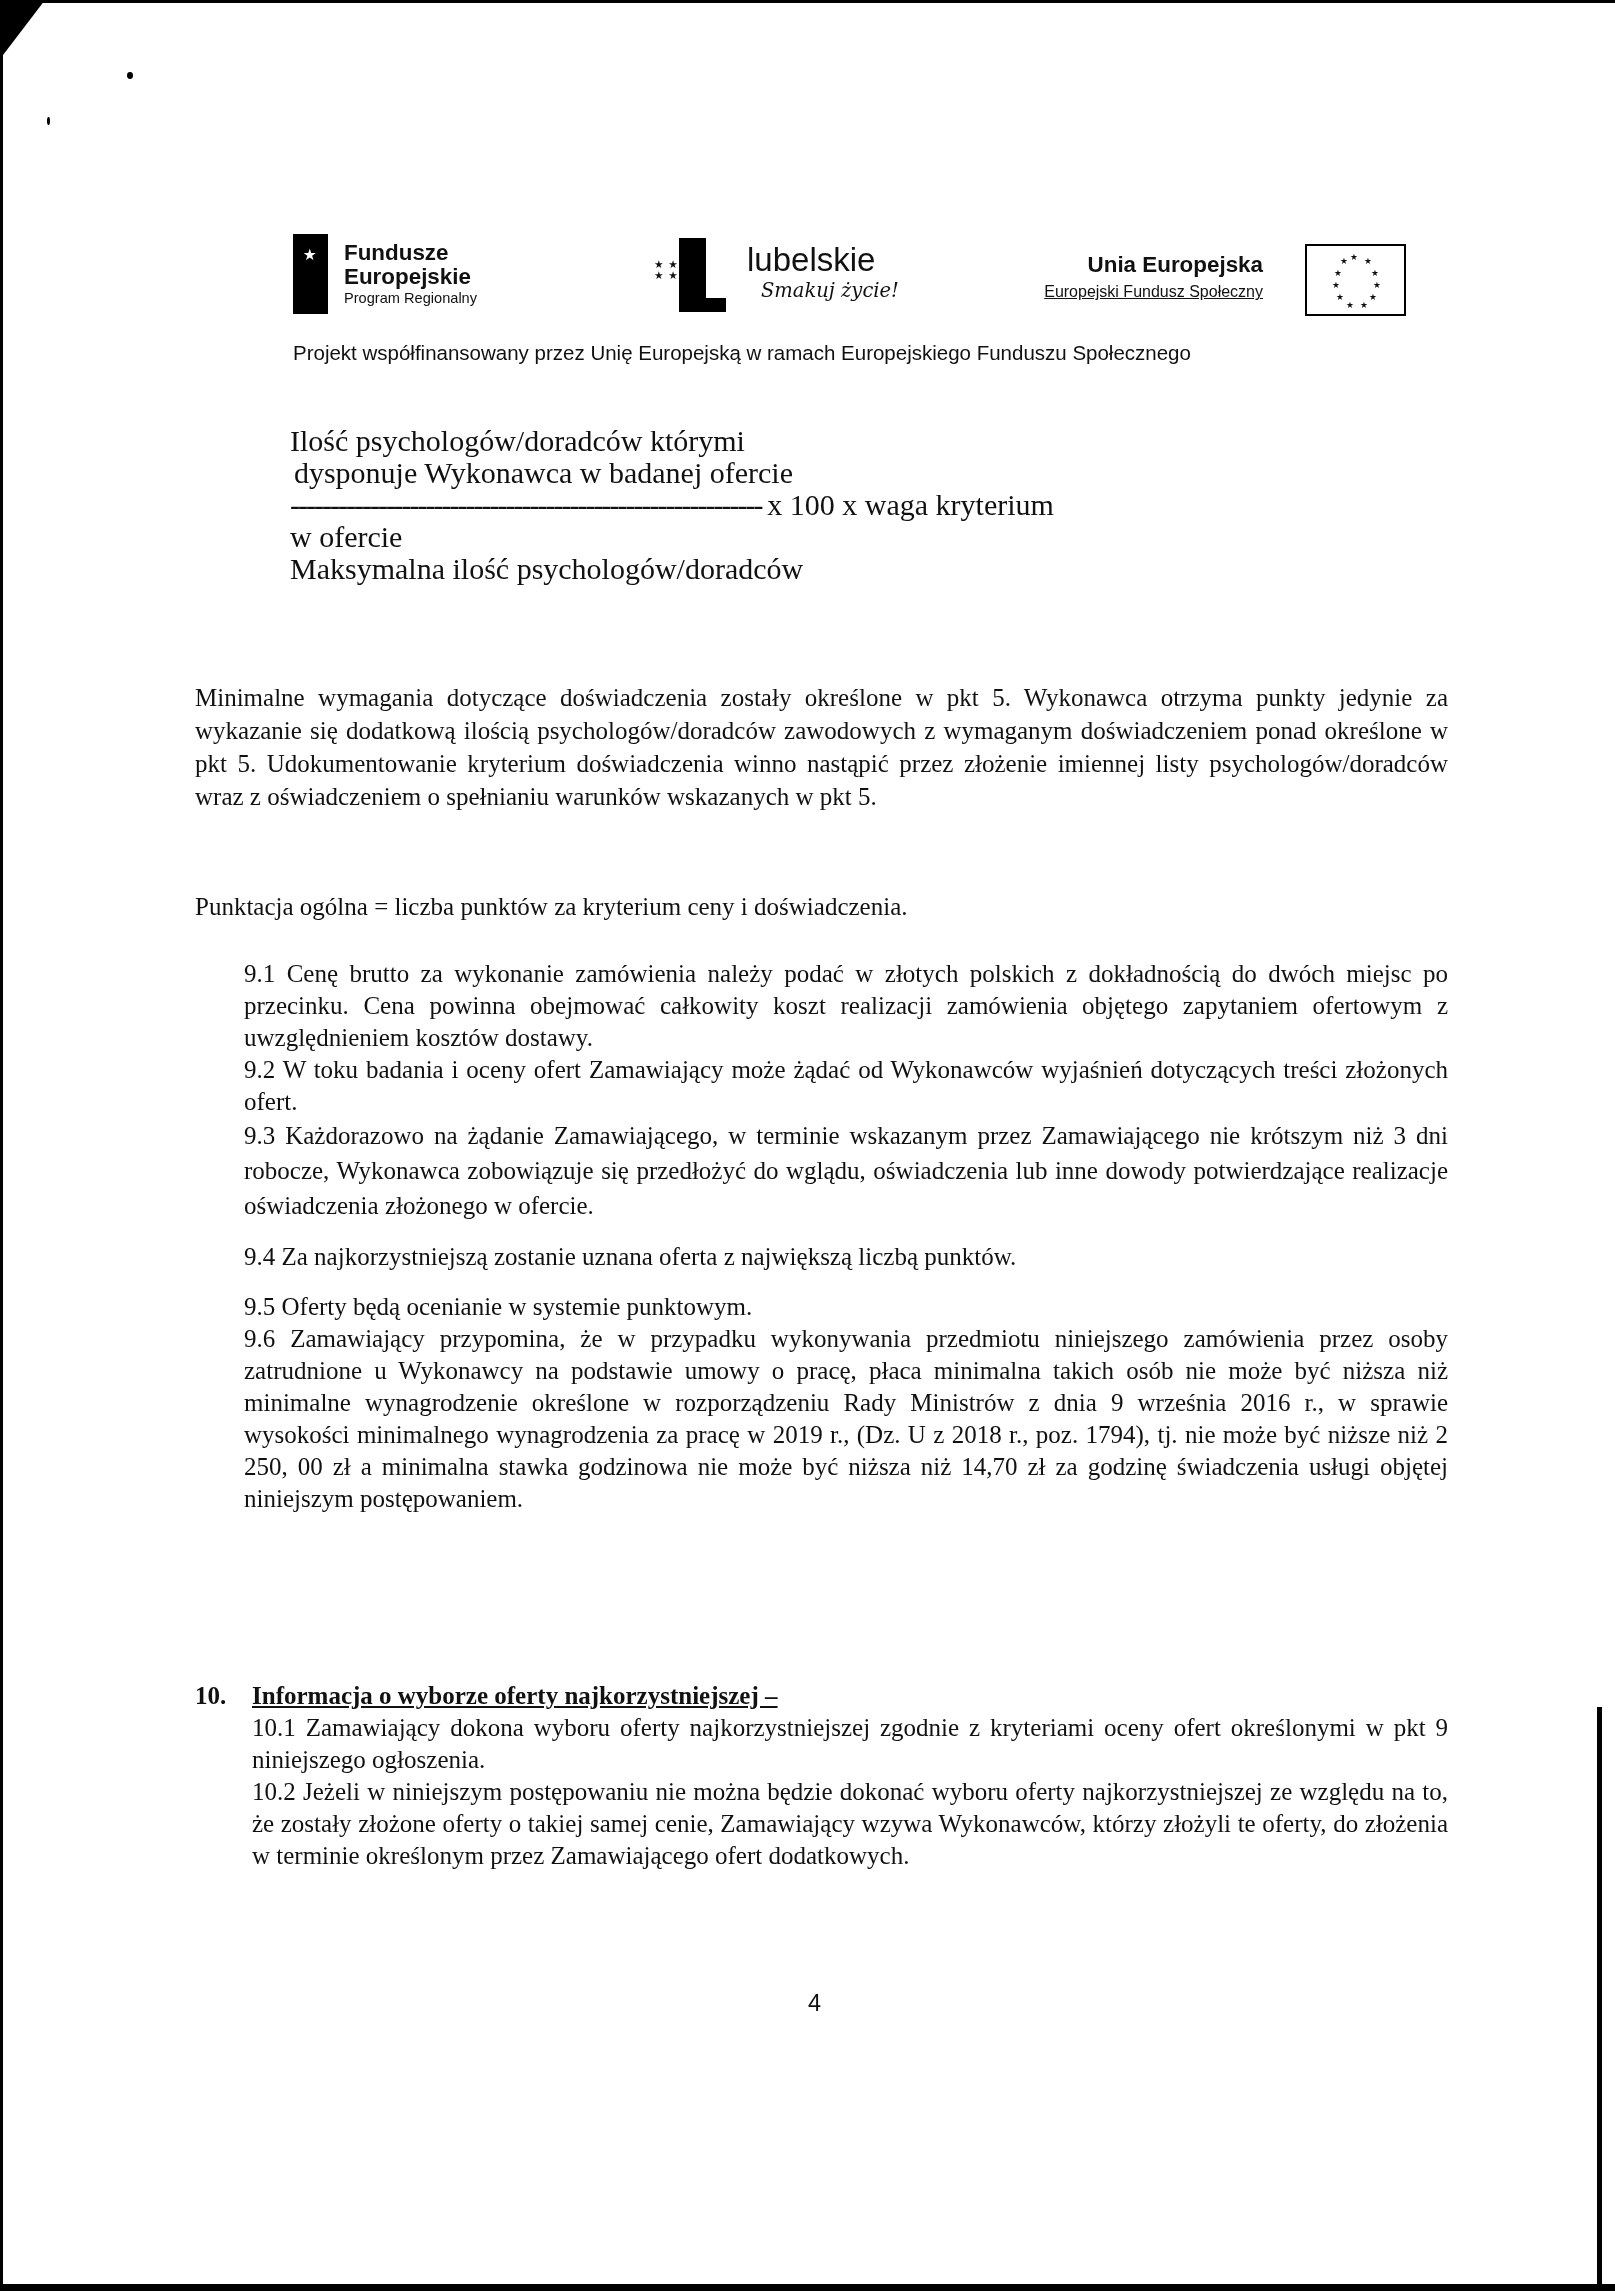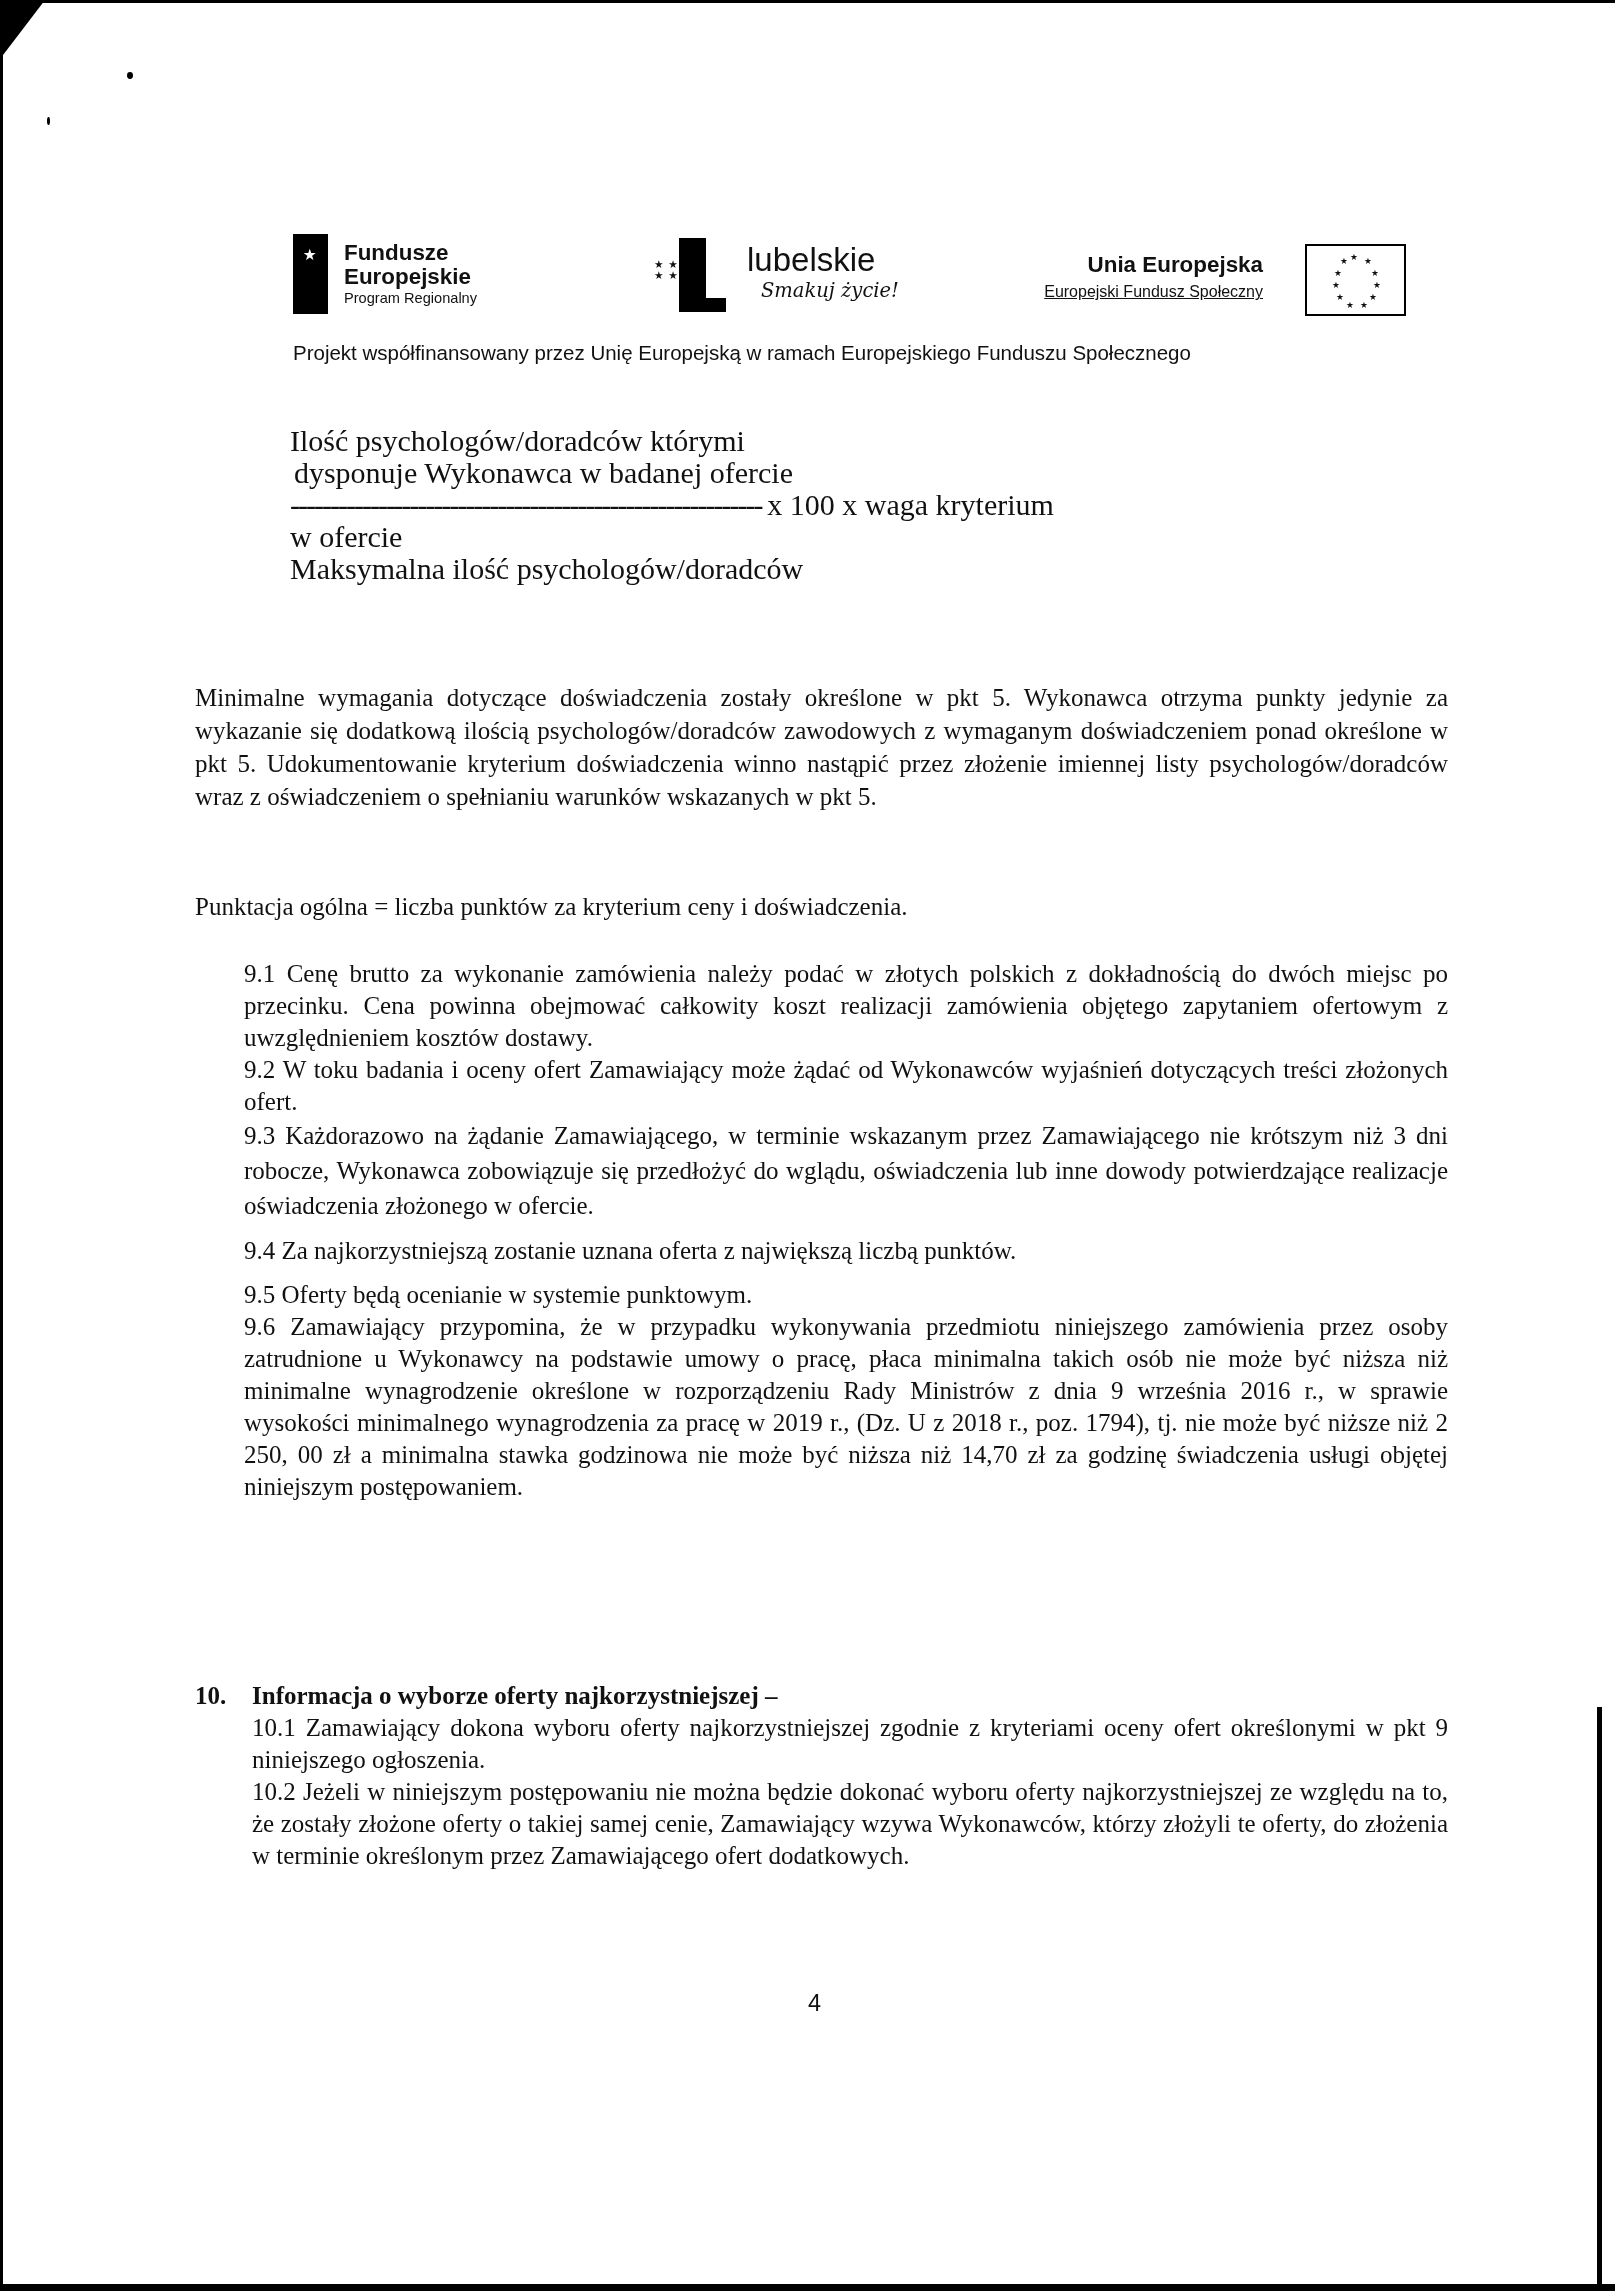--- a/index.html
+++ b/index.html
@@ -53,7 +53,7 @@
     .p2 { left: 195px; top: 890px; width: 1253px; }
     .sub-list { position: absolute; left: 244px; top: 958px; width: 1204px; font-size: 25px; line-height: 32px; text-align: justify; }
     .sub-item { margin-bottom: 0; }
-    .sub-item.gap { margin-top: 12px; }
+    .sub-item.gap { margin-top: 18px; }
 
     .section10 { position: absolute; left: 195px; top: 1680px; width: 1253px; font-size: 25px; line-height: 32px; }
     .sec-head { font-weight: bold; }

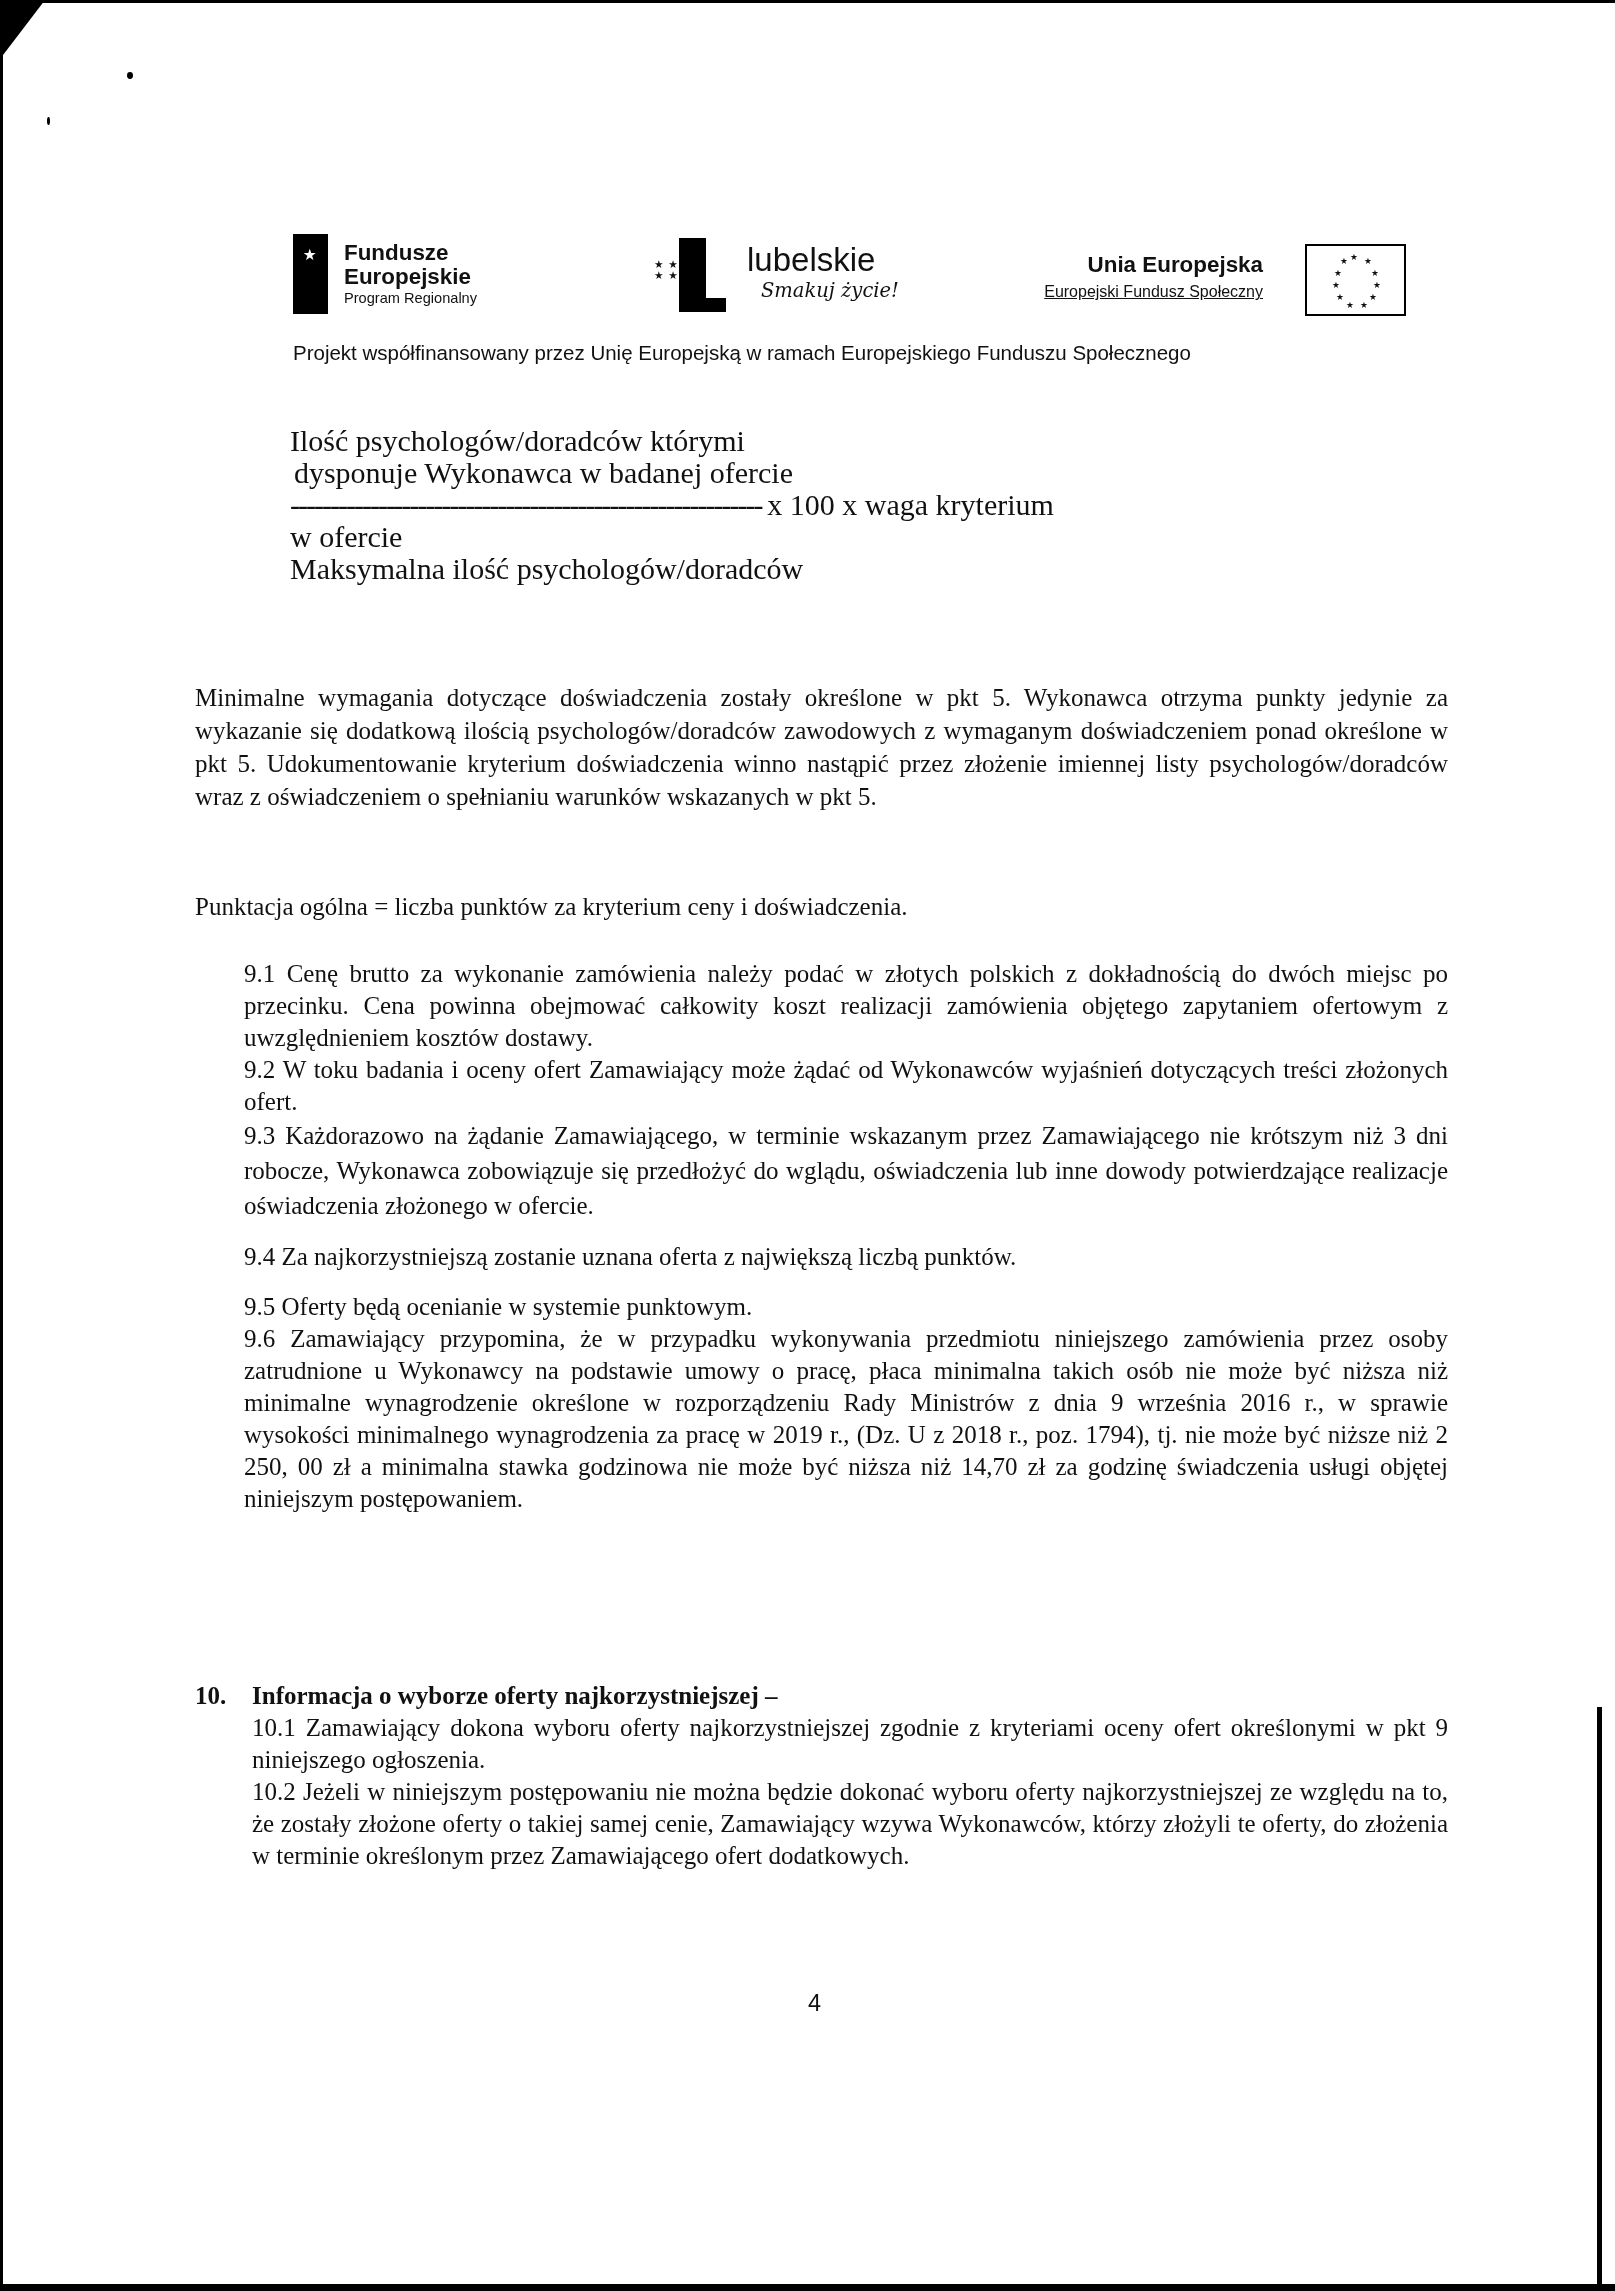--- a/index.html
+++ b/index.html
@@ -56,7 +56,7 @@
     .sub-item.gap { margin-top: 18px; }
 
     .section10 { position: absolute; left: 195px; top: 1680px; width: 1253px; font-size: 25px; line-height: 32px; }
-    .sec-head { font-weight: bold; }
+    .sec-head { font-weight: bold; text-decoration: underline; }
     .sec-num { display: inline-block; width: 57px; }
     .sec-sublist { padding-left: 57px; text-align: justify; }
 

